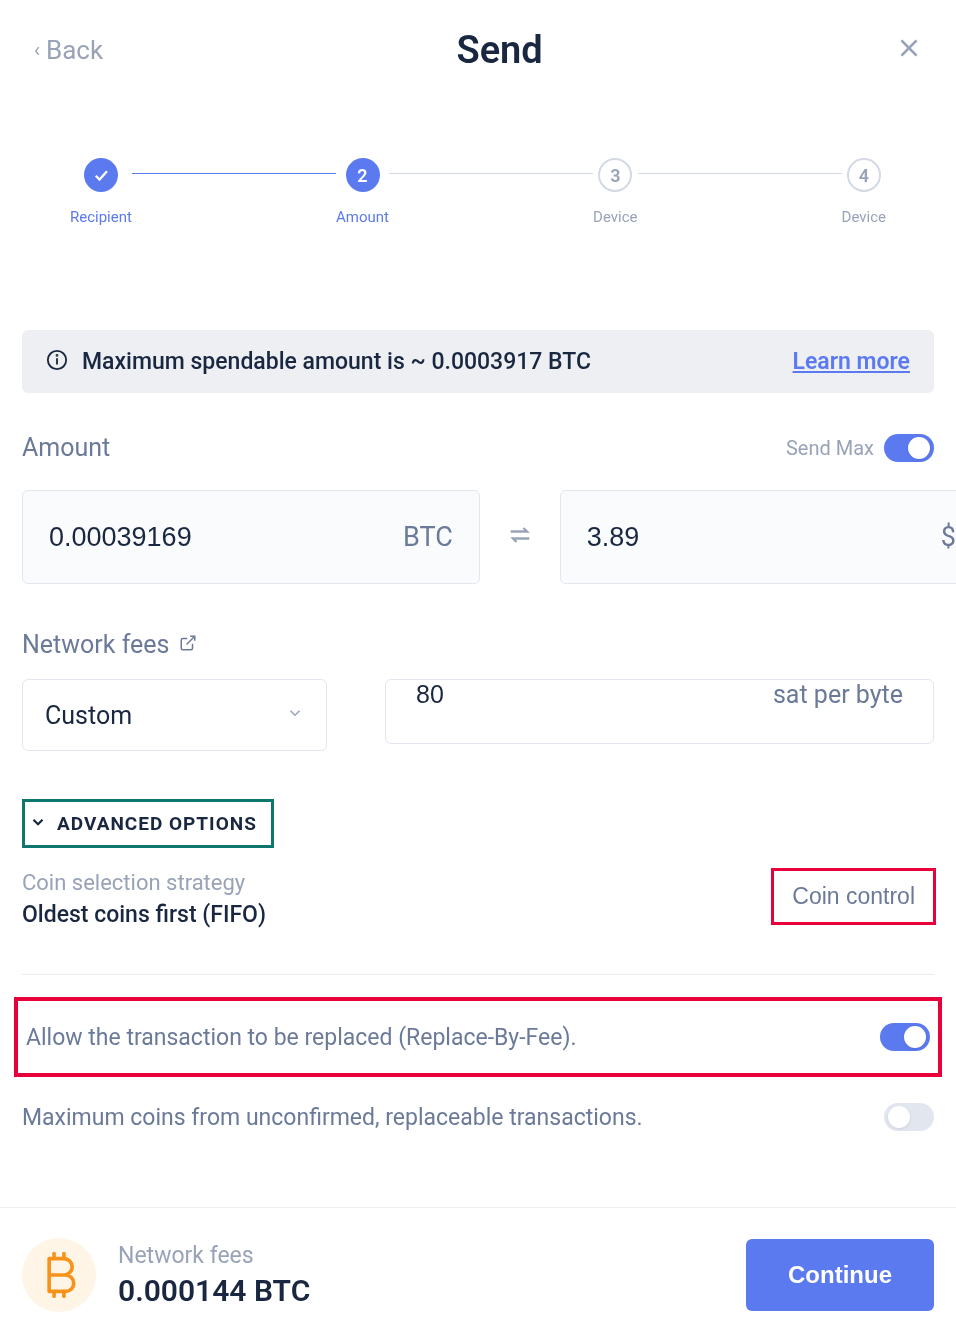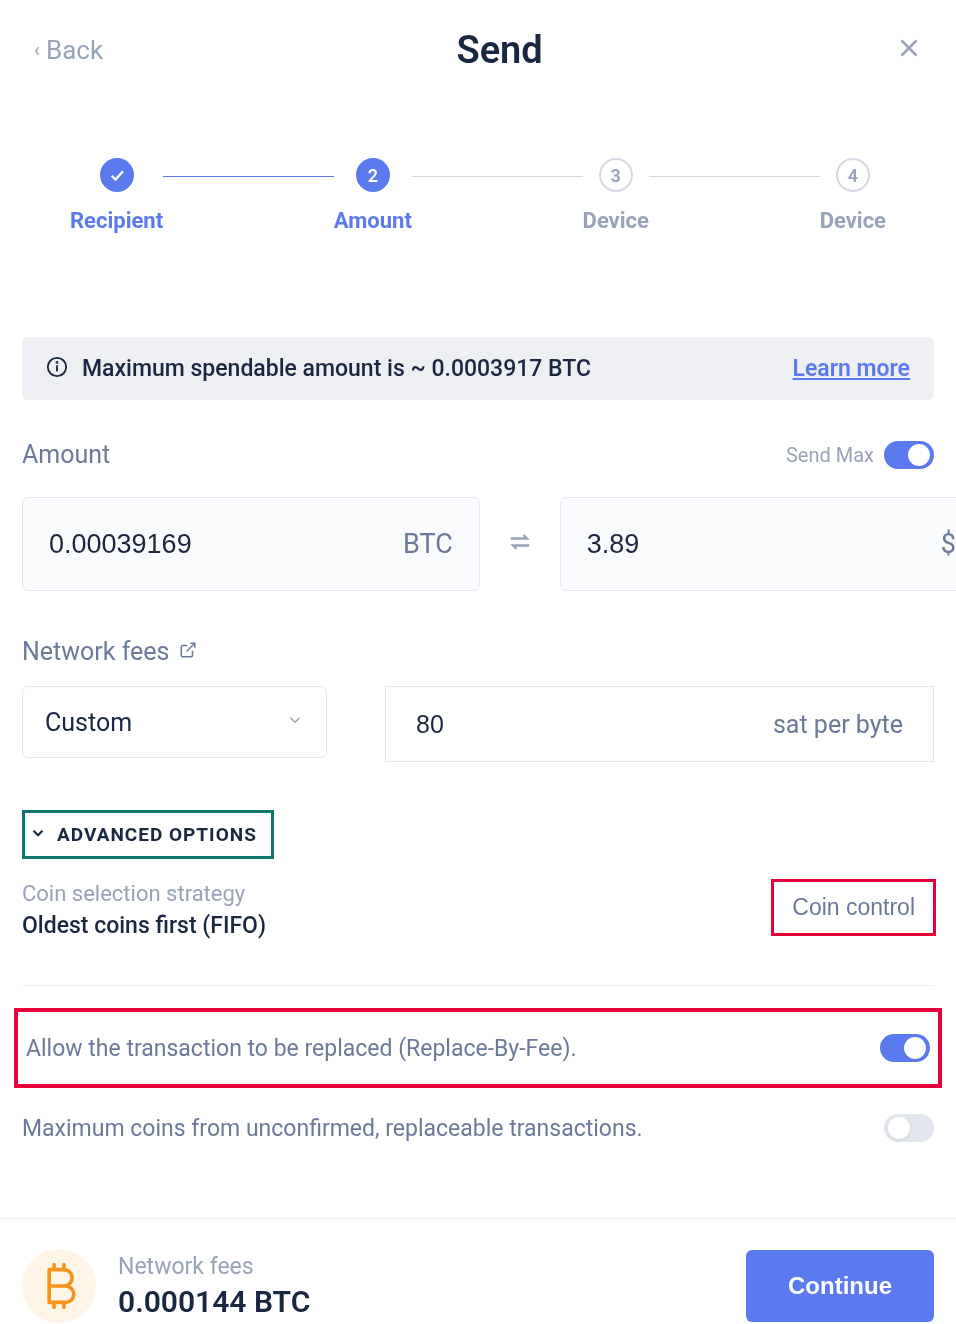--- a/index.html
+++ b/index.html
@@ -16,7 +16,7 @@
   .circle.done { background: #5c7af0; color: #fff; }
   .circle.active { background: #5c7af0; color: #fff; }
   .circle.pending { background: #fff; border: 2px solid #d3d9e5; color: #99a3b8; }
-  .step-label { font-size: 22px; font-weight: 700; margin-top: 16px; color: #99a3b8; }
+  .step-label { font-size: 15px; font-weight: 400; margin-top: 16px; color: #99a3b8; }
   .step-label.blue { color: #5c7af0; }
   .line { flex: 1; height: 1px; margin-top: -38px; }
   .line.blue { background: #5c7af0; border-top: 1px solid #5c7af0; }

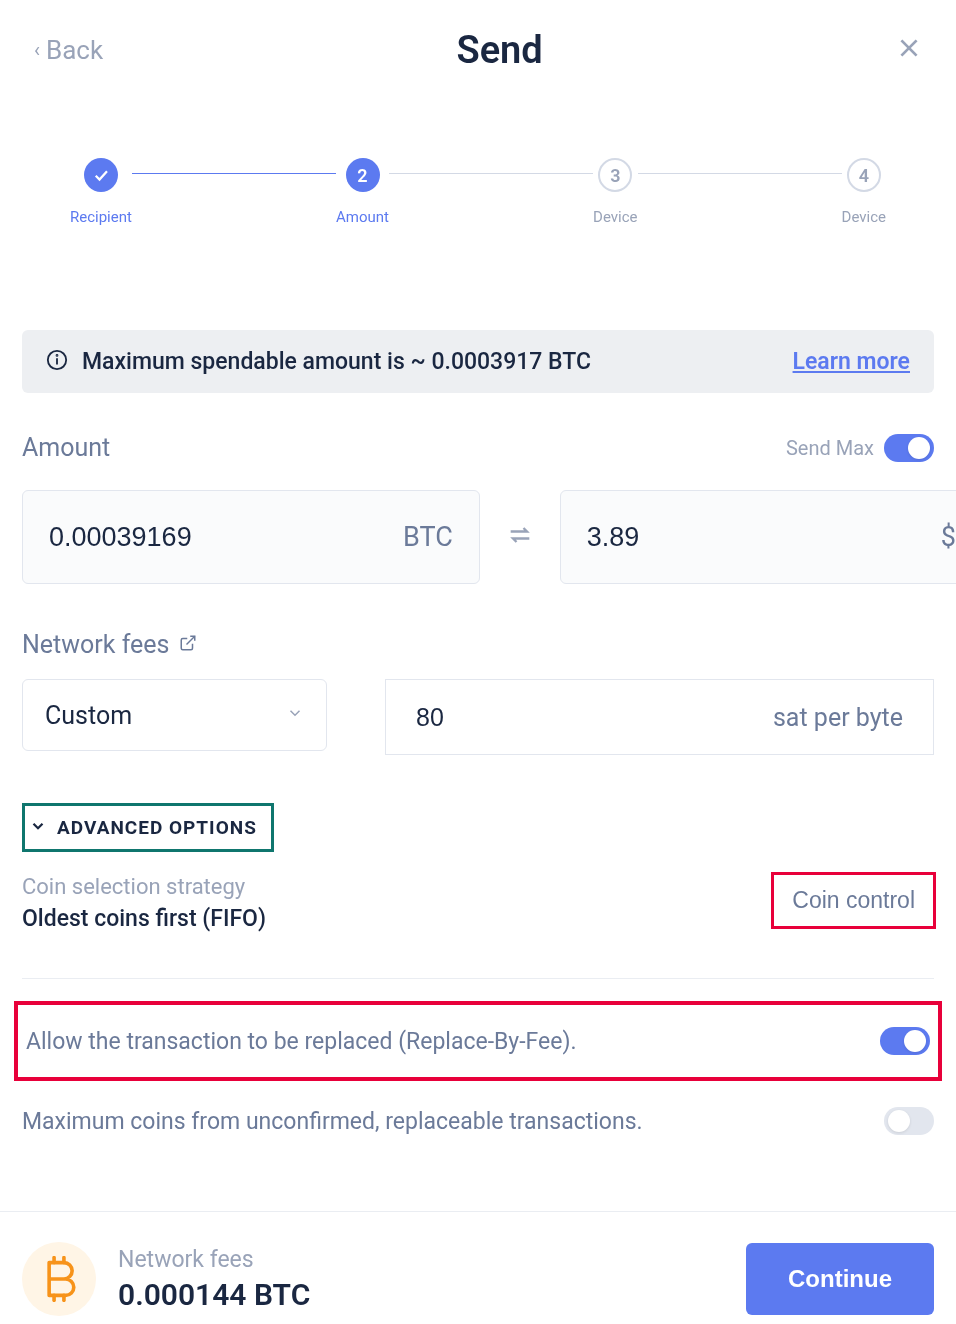--- a/index.html
+++ b/index.html
@@ -47,7 +47,7 @@
   .select-box { width: 305px; border: 1px solid #e2e6ee; border-radius: 6px; height: 72px; display: flex; align-items: center; padding: 0 22px; cursor: pointer; }
   .select-box .sel-label { font-size: 25px; color: #1a2741; font-weight: 400; flex: 1; }
   .select-box .chev-down { color: #99a3b8; }
-  .fee-input-box { flex: 1; border: 1px solid #e2e6ee; border-radius: 0; height: 76px; display: flex; align-items: center; padding: 0 30px; }
+  .fee-input-box { flex: 1; border: 1px solid #e2e6ee; border-radius: 6px; height: 65px; display: flex; align-items: flex-start; padding: 0 30px; }
   .fee-input-box input { flex: 1; border: none; background: transparent; font-size: 25px; color: #1a2741; font-weight: 400; outline: none; }
   .fee-input-box .unit { font-size: 25px; color: #6b7a99; }
   .adv-toggle { display: inline-flex; align-items: center; gap: 10px; margin-top: 48px; padding: 10px 14px 10px 4px; cursor: pointer; border: 3px solid #0f766e; }

